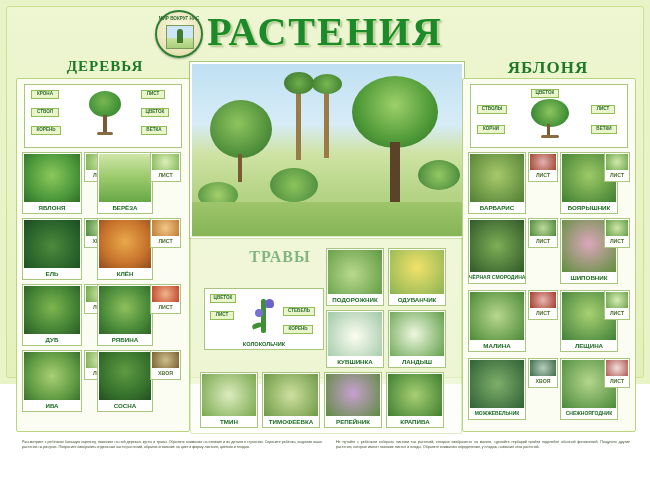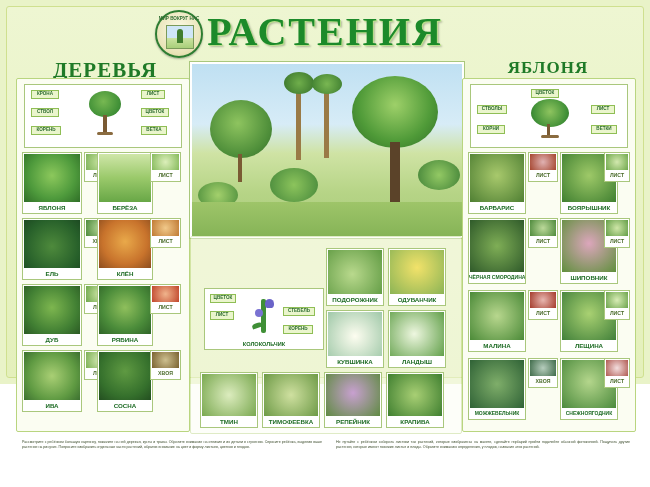--- a/index.html
+++ b/index.html
@@ -126,7 +126,7 @@
 
   <div class="title">РАСТЕНИЯ</div>
 
-  <div class="sec-title" style="left:20px;top:58px;width:170px;font-size:21px;">ДЕРЕВЬЯ</div>
+  <div class="sec-title" style="left:20px;top:58px;width:170px;font-size:15px;">ДЕРЕВЬЯ</div>
 
   <div class="panel" style="left:16px;top:78px;width:172px;height:352px;"></div>
 

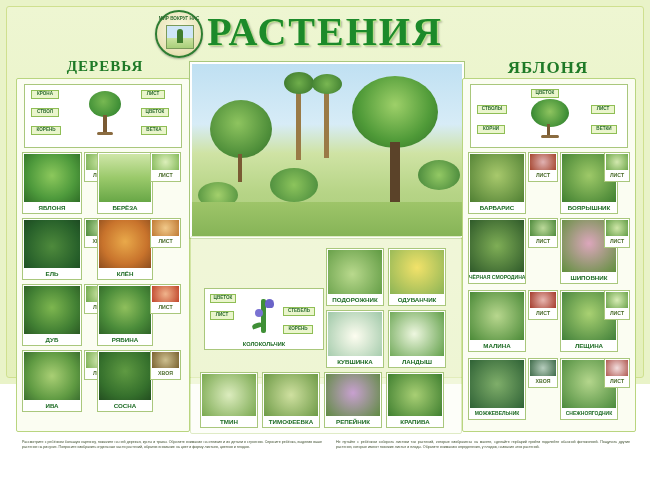--- a/index.html
+++ b/index.html
@@ -232,6 +232,7 @@
     <div style="position:absolute;left:0;bottom:0;width:100%;height:34px;background:linear-gradient(180deg,#9ec569 0%,#86b457 100%);"></div>
   </div>
 
+  <div class="sec-title" style="left:190px;top:248px;width:180px;font-size:16px;">ТРАВЫ</div>
 
   <div class="panel" style="left:190px;top:236px;width:270px;height:196px;opacity:.45;"></div>
 

